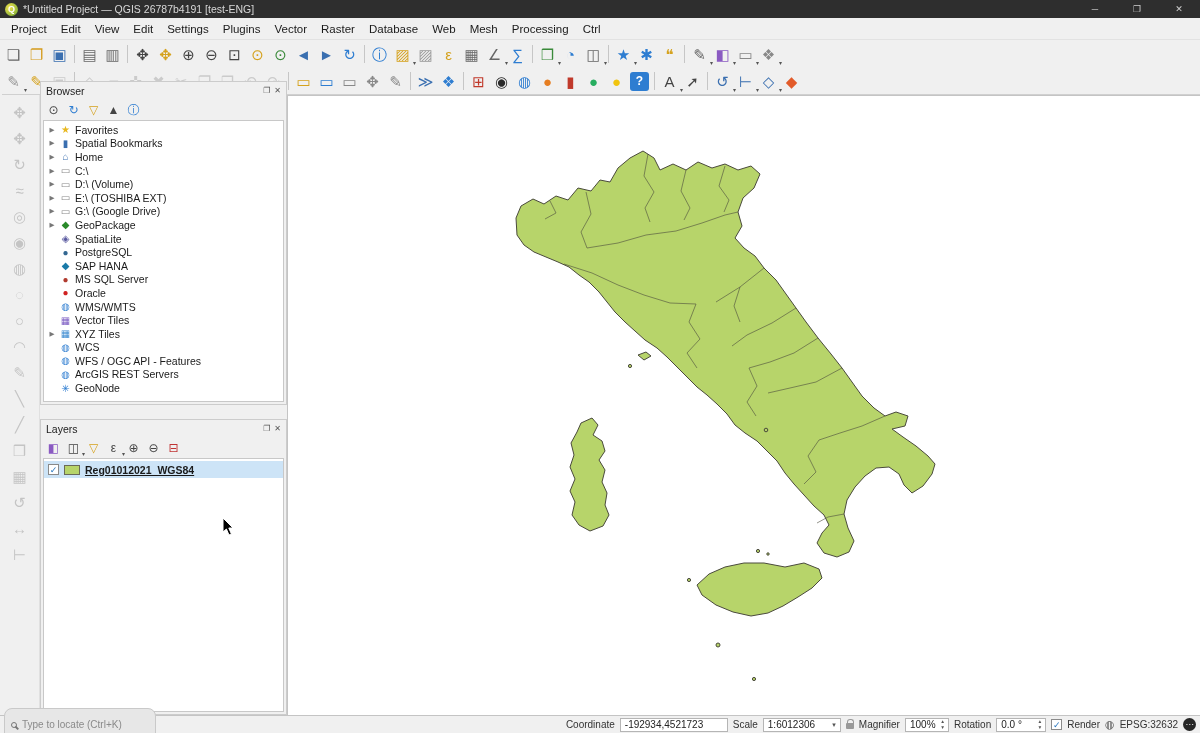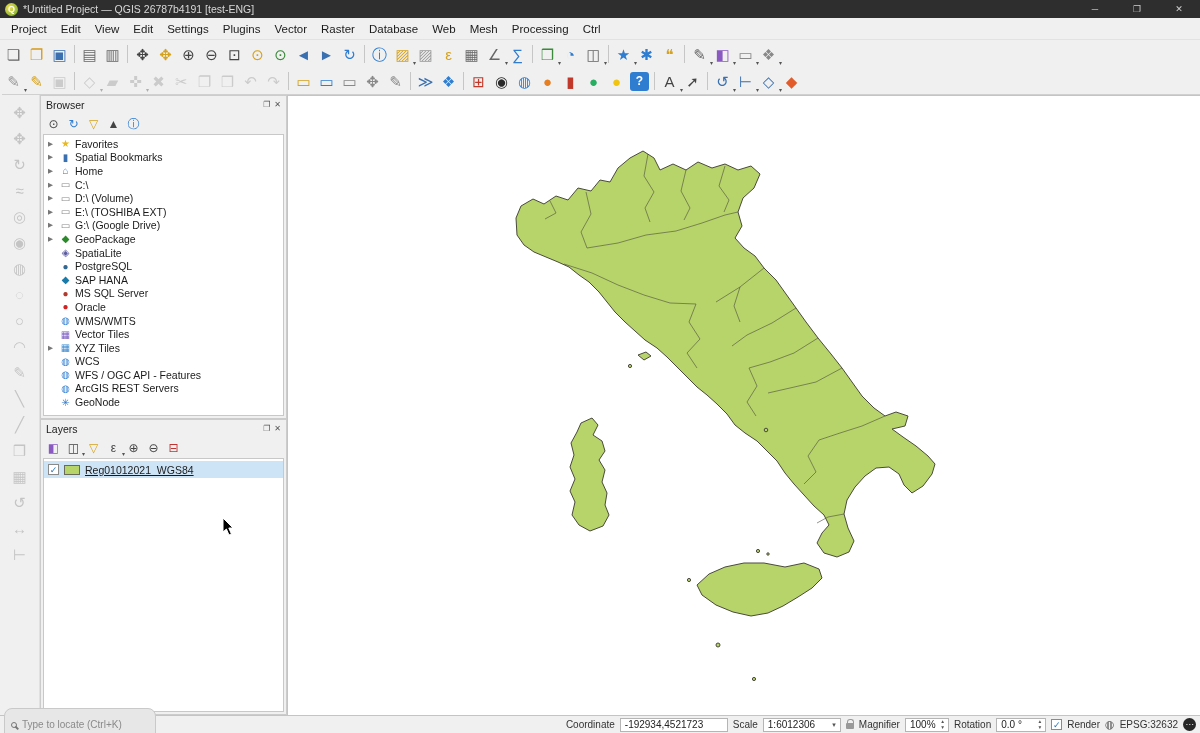--- a/index.html
+++ b/index.html
@@ -42,7 +42,7 @@
   
   .panel{position:absolute;left:40px;width:247px;background:#f0f0f0;border:1px solid #cccccc;
     display:flex;flex-direction:column;}
-  #browser-panel{top:95px;height:324px;}
+  #browser-panel{top:81px;height:324px;text-align:center;}
   #layers-panel{top:419px;height:296px;}
   .panel-header{height:17px;display:flex;align-items:center;padding:0 5px;font-size:10.5px;color:#222;}
   .panel-header .btns{margin-left:auto;display:flex;gap:4px;color:#555;font-size:8px;}

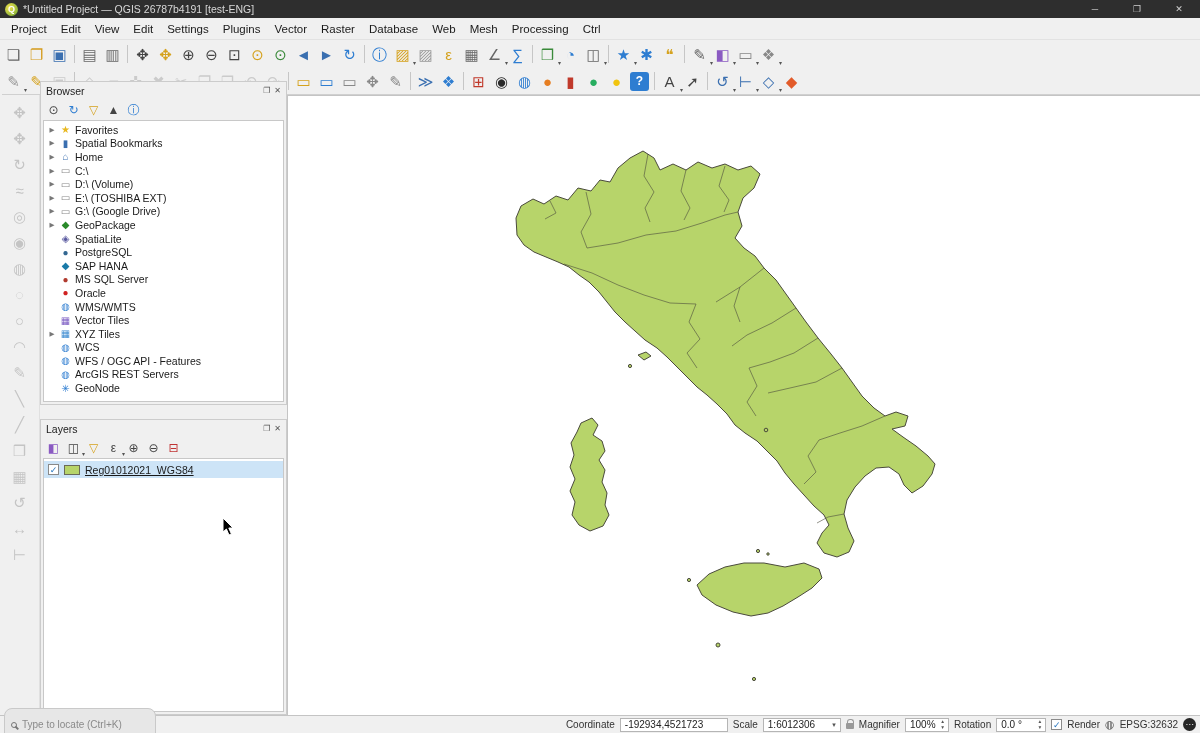--- a/index.html
+++ b/index.html
@@ -59,7 +59,7 @@
   .cb{width:11px;height:11px;border:1px solid #8a8a8a;background:#fff;display:flex;align-items:center;
     justify-content:center;font-size:9px;color:#2675bf;flex:0 0 auto;}
   .swatch{width:16px;height:10px;border:1px solid #6a6a5a;flex:0 0 auto;}
-  .layer-label{font-weight:normal;text-decoration:underline;font-size:10.5px;}
+  .layer-label{font-weight:bold;text-decoration:underline;font-size:10.5px;}
 
   
   .map-canvas{position:absolute;left:287px;top:95px;width:913px;height:620px;background:#ffffff;

